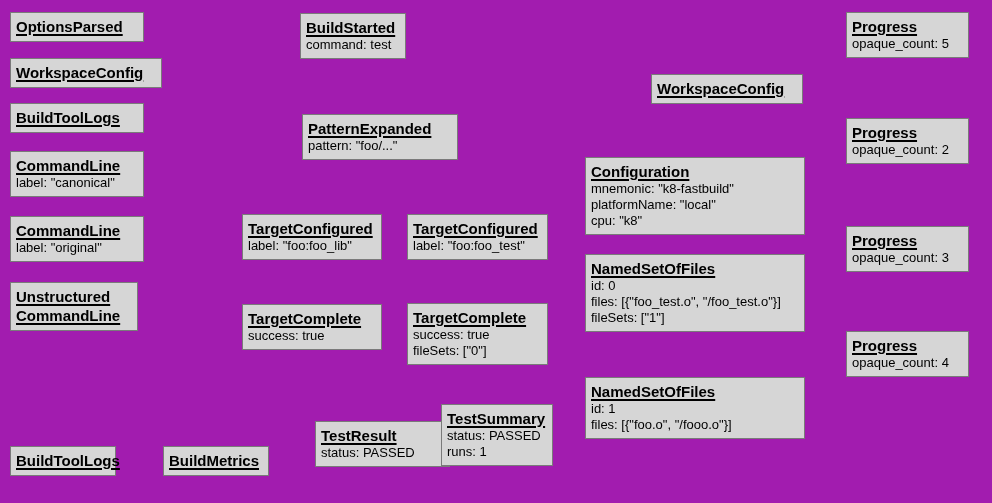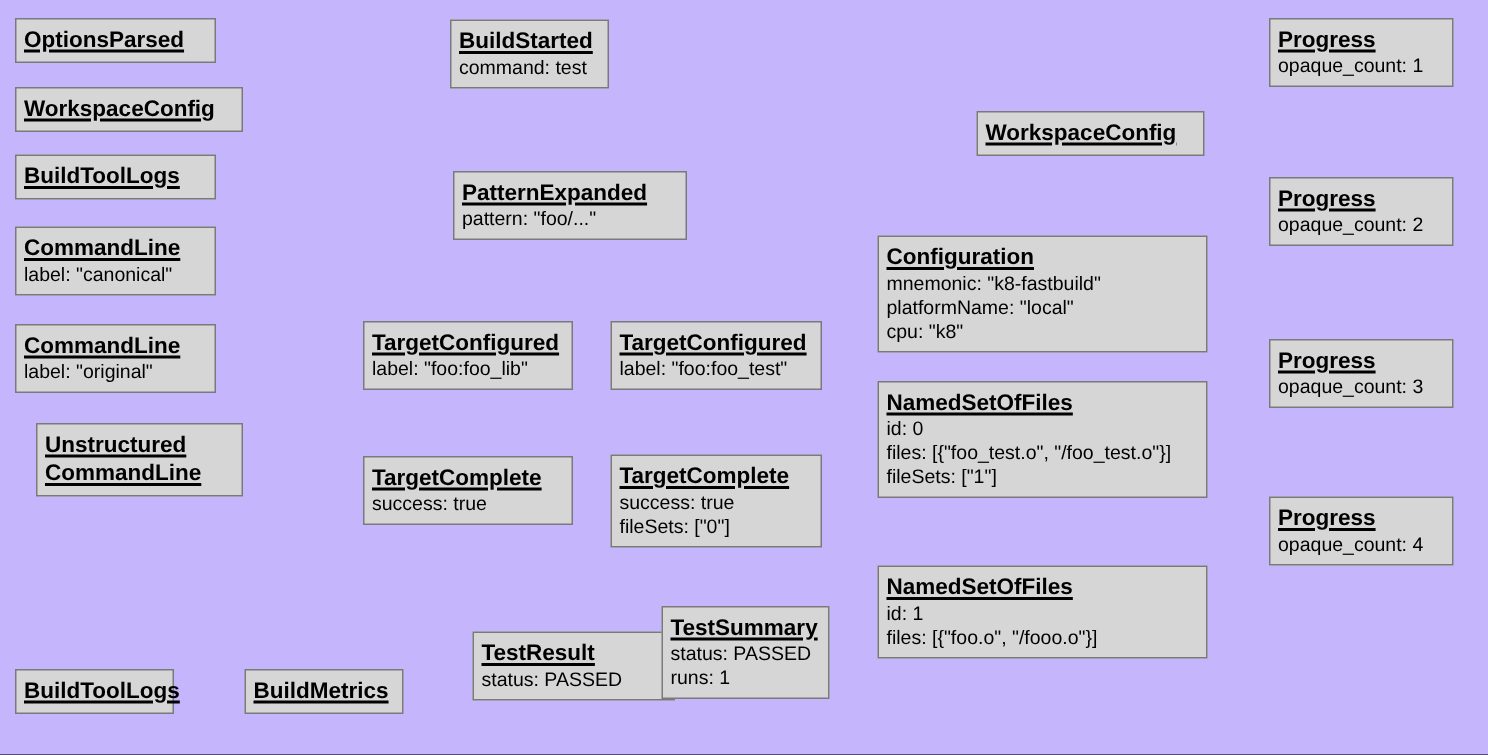--- a/index.html
+++ b/index.html
@@ -7,7 +7,7 @@
     position: relative;
     width: 992px;
     height: 503px;
-    background: #c4b5fd;
+    background: #a21caf;
     overflow: hidden;
     font-family: "Liberation Sans", "DejaVu Sans", sans-serif;
   }

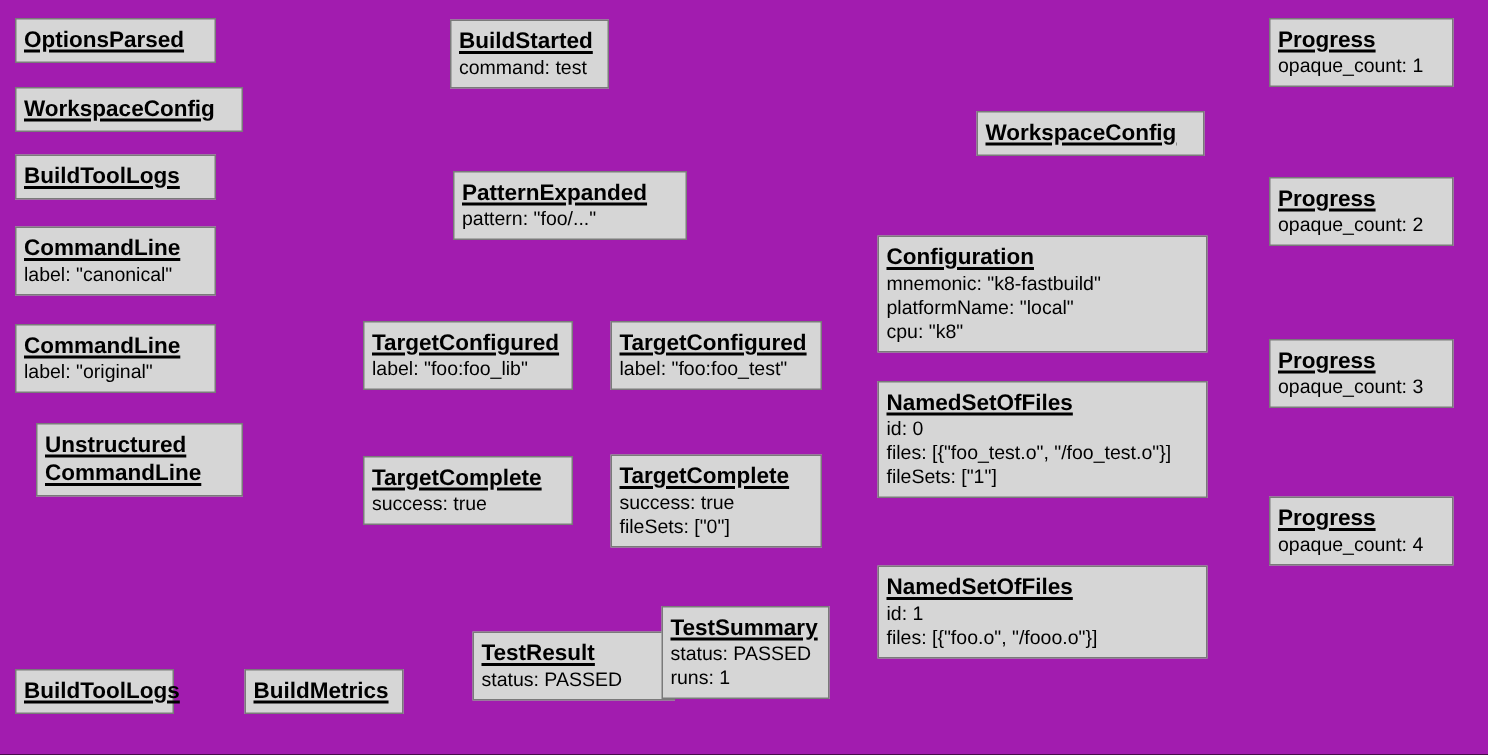--- a/index.html
+++ b/index.html
@@ -143,7 +143,7 @@
 
   <div class="node" style="left:846px;top:12px;width:123px">
     <div class="node-title">Progress</div>
-    <div class="node-line">opaque_count: 1</div>
+    <div class="node-line">opaque_count: 5</div>
   </div>
 
   <div class="node" style="left:846px;top:118px;width:123px">

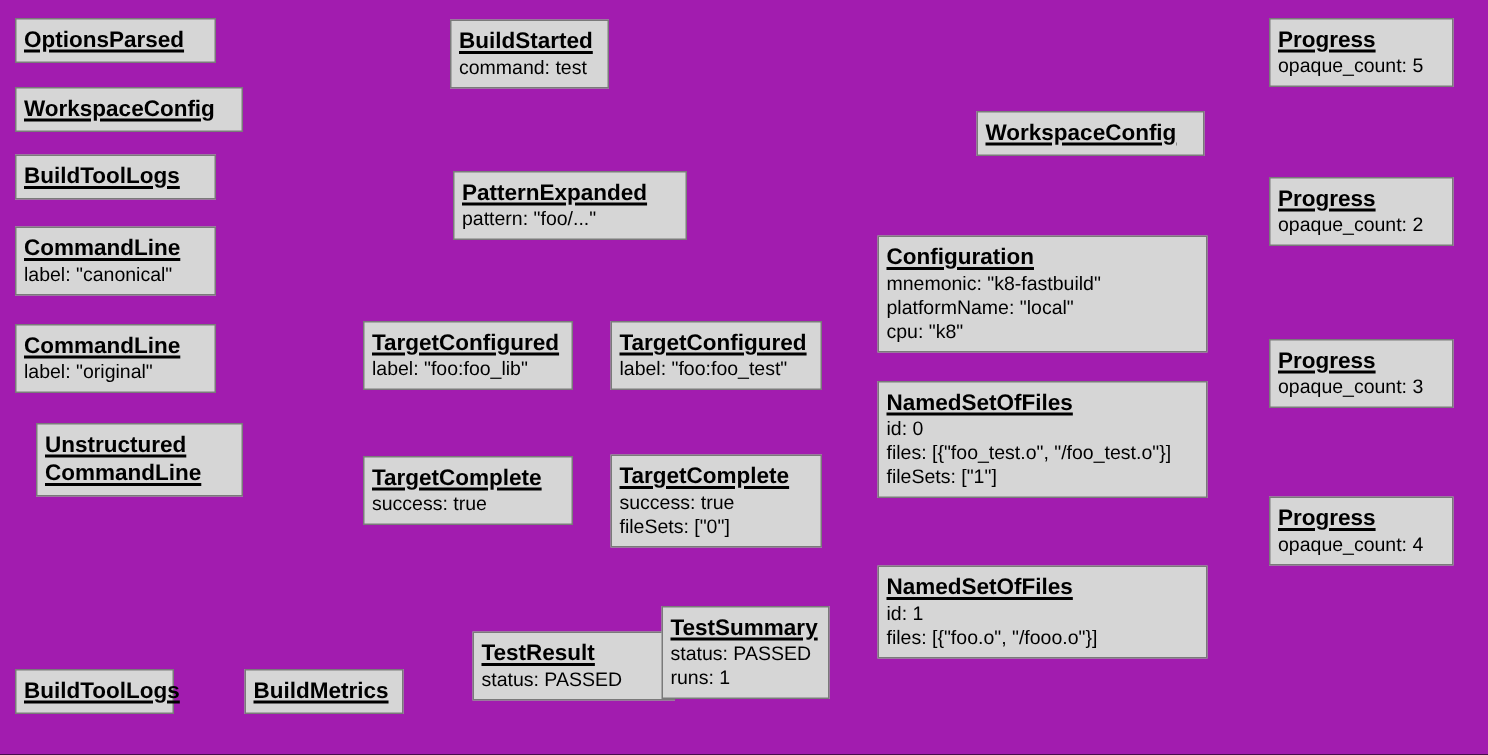--- a/index.html
+++ b/index.html
@@ -62,7 +62,7 @@
     <div class="node-line">label: "original"</div>
   </div>
 
-  <div class="node" style="left:24px;top:282px;width:138px">
+  <div class="node" style="left:10px;top:282px;width:128px">
     <div class="node-title wrap">Unstructured CommandLine</div>
   </div>
 

